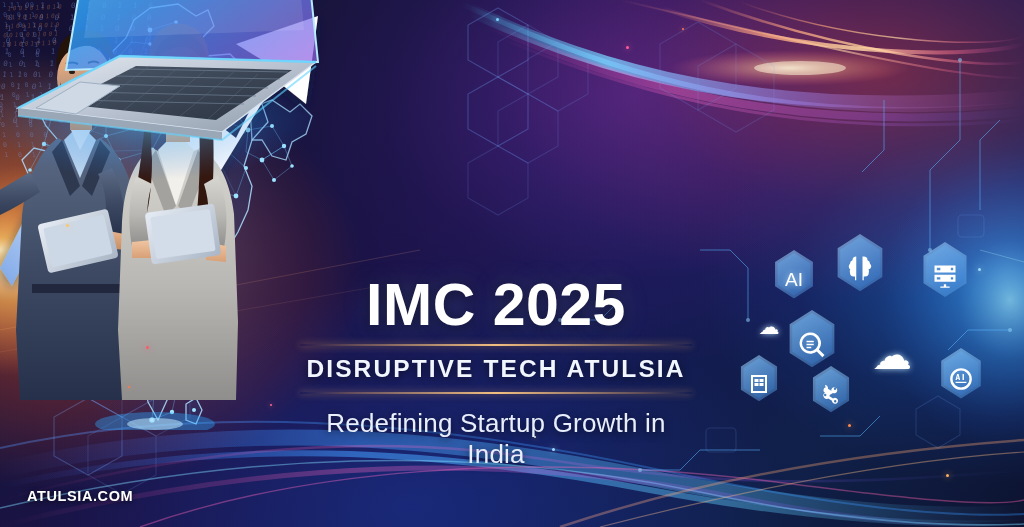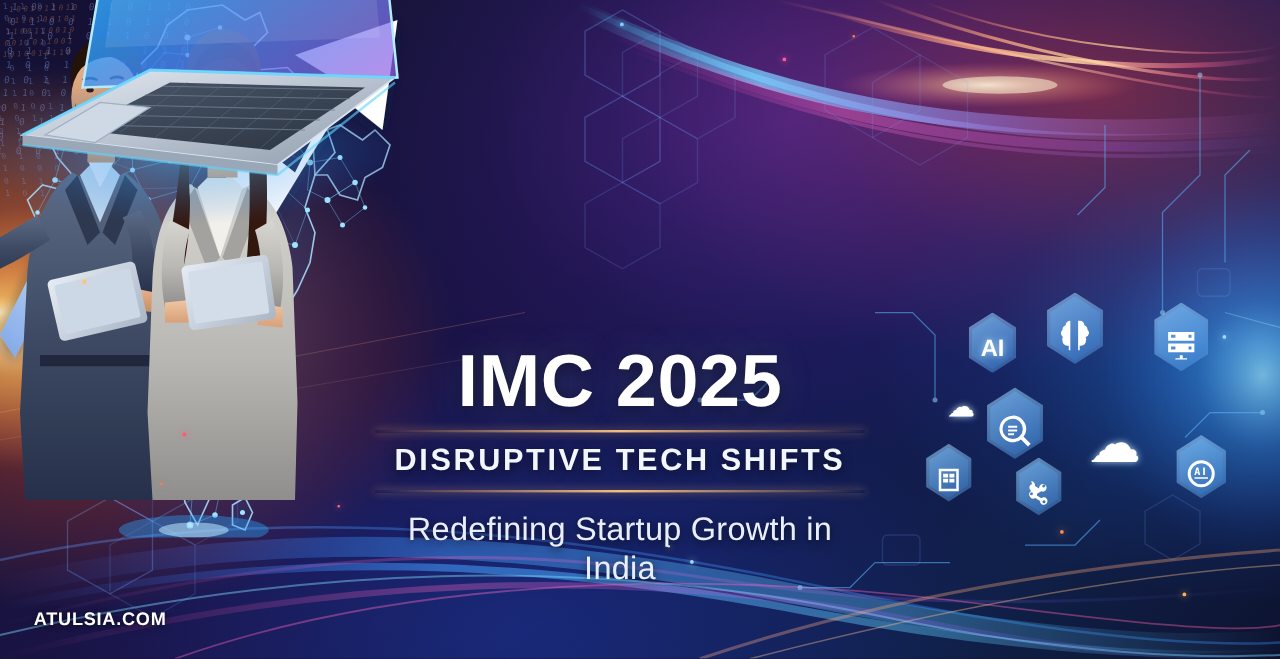--- a/index.html
+++ b/index.html
@@ -82,7 +82,7 @@
     clip-path:polygon(50% 0%,93% 25%,93% 75%,50% 100%,7% 75%,7% 25%);
   }
   .hexicon .glyph {
-    position:relative; color:#fff; font-weight:700;
+    position:relative; color:#fff; font-weight:400;
     text-shadow:0 0 6px rgba(190,230,255,.9);
     display:flex; align-items:center; justify-content:center;margin-top:12px;
   }

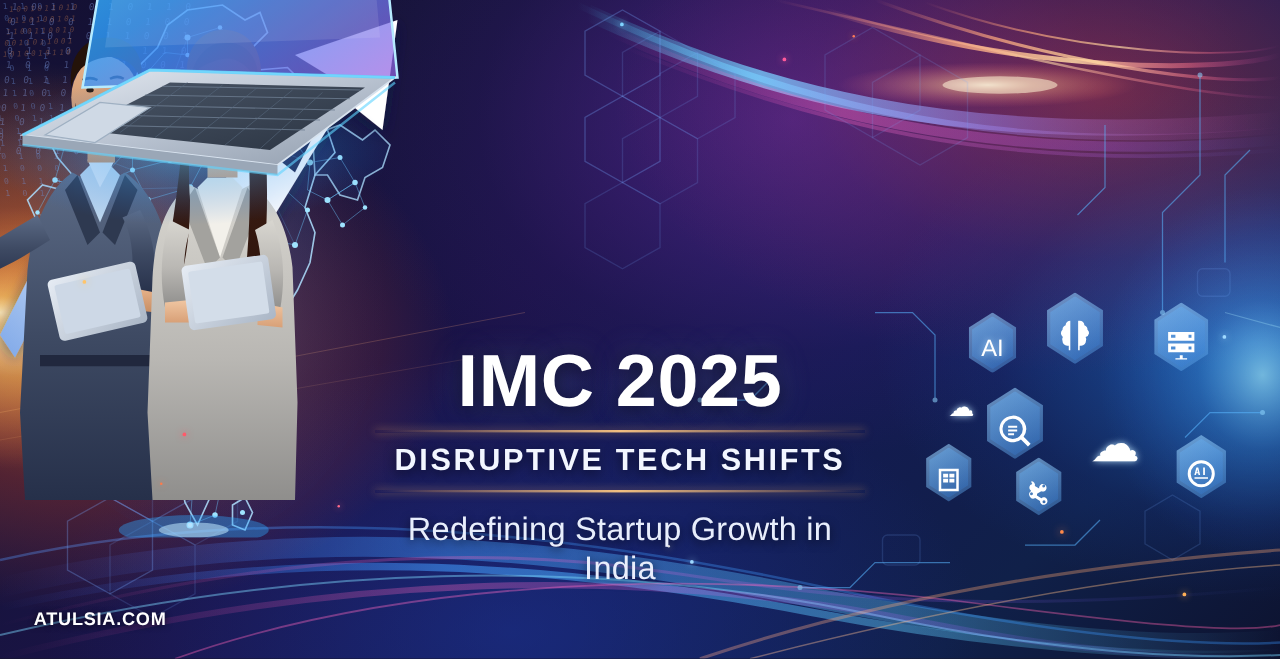--- a/index.html
+++ b/index.html
@@ -710,7 +710,7 @@
   <div id="textblock">
     <div id="title">IMC 2025</div>
     <div class="divider"></div>
-    <div id="subtitle">DISRUPTIVE TECH SHIFTS</div>
+    <div id="subtitle">DISRUPTIVE TECH ATULSIA</div>
     <div class="divider"></div>
     <div id="tagline">Redefining Startup Growth in India</div>
   </div>

